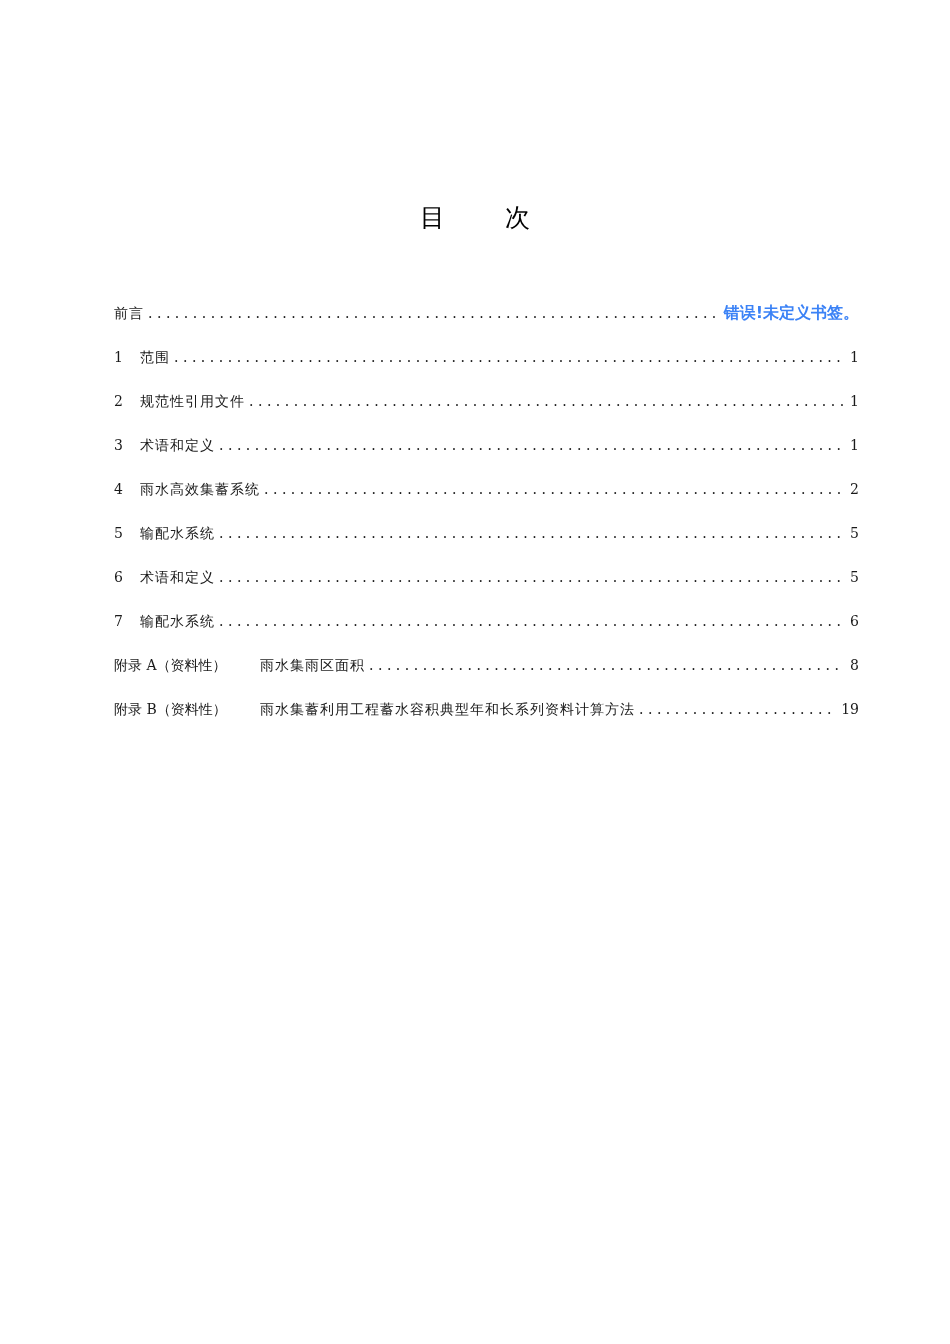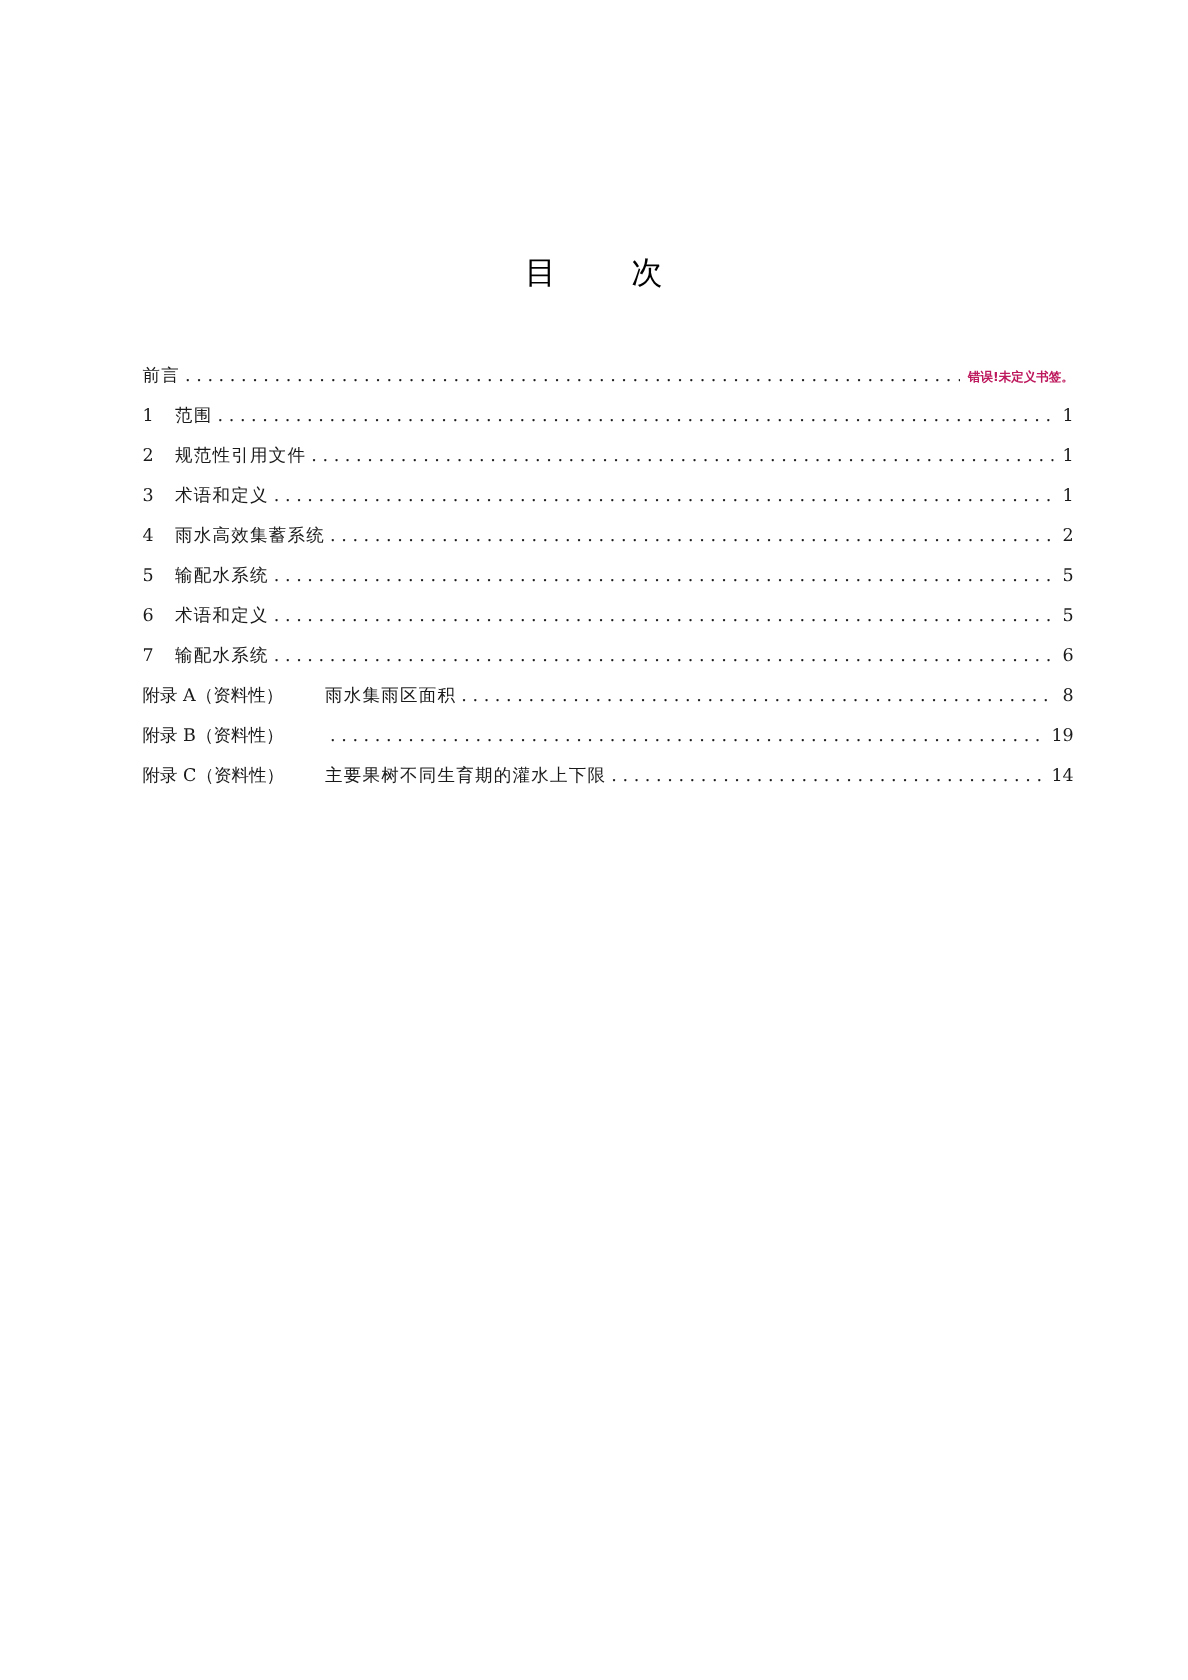--- a/index.html
+++ b/index.html
@@ -47,6 +47,7 @@
       font-size: 14px;
       white-space: nowrap;
       overflow: hidden;
+      margin-top: 12px;
     }
     .toc-num {
       display: inline-block;

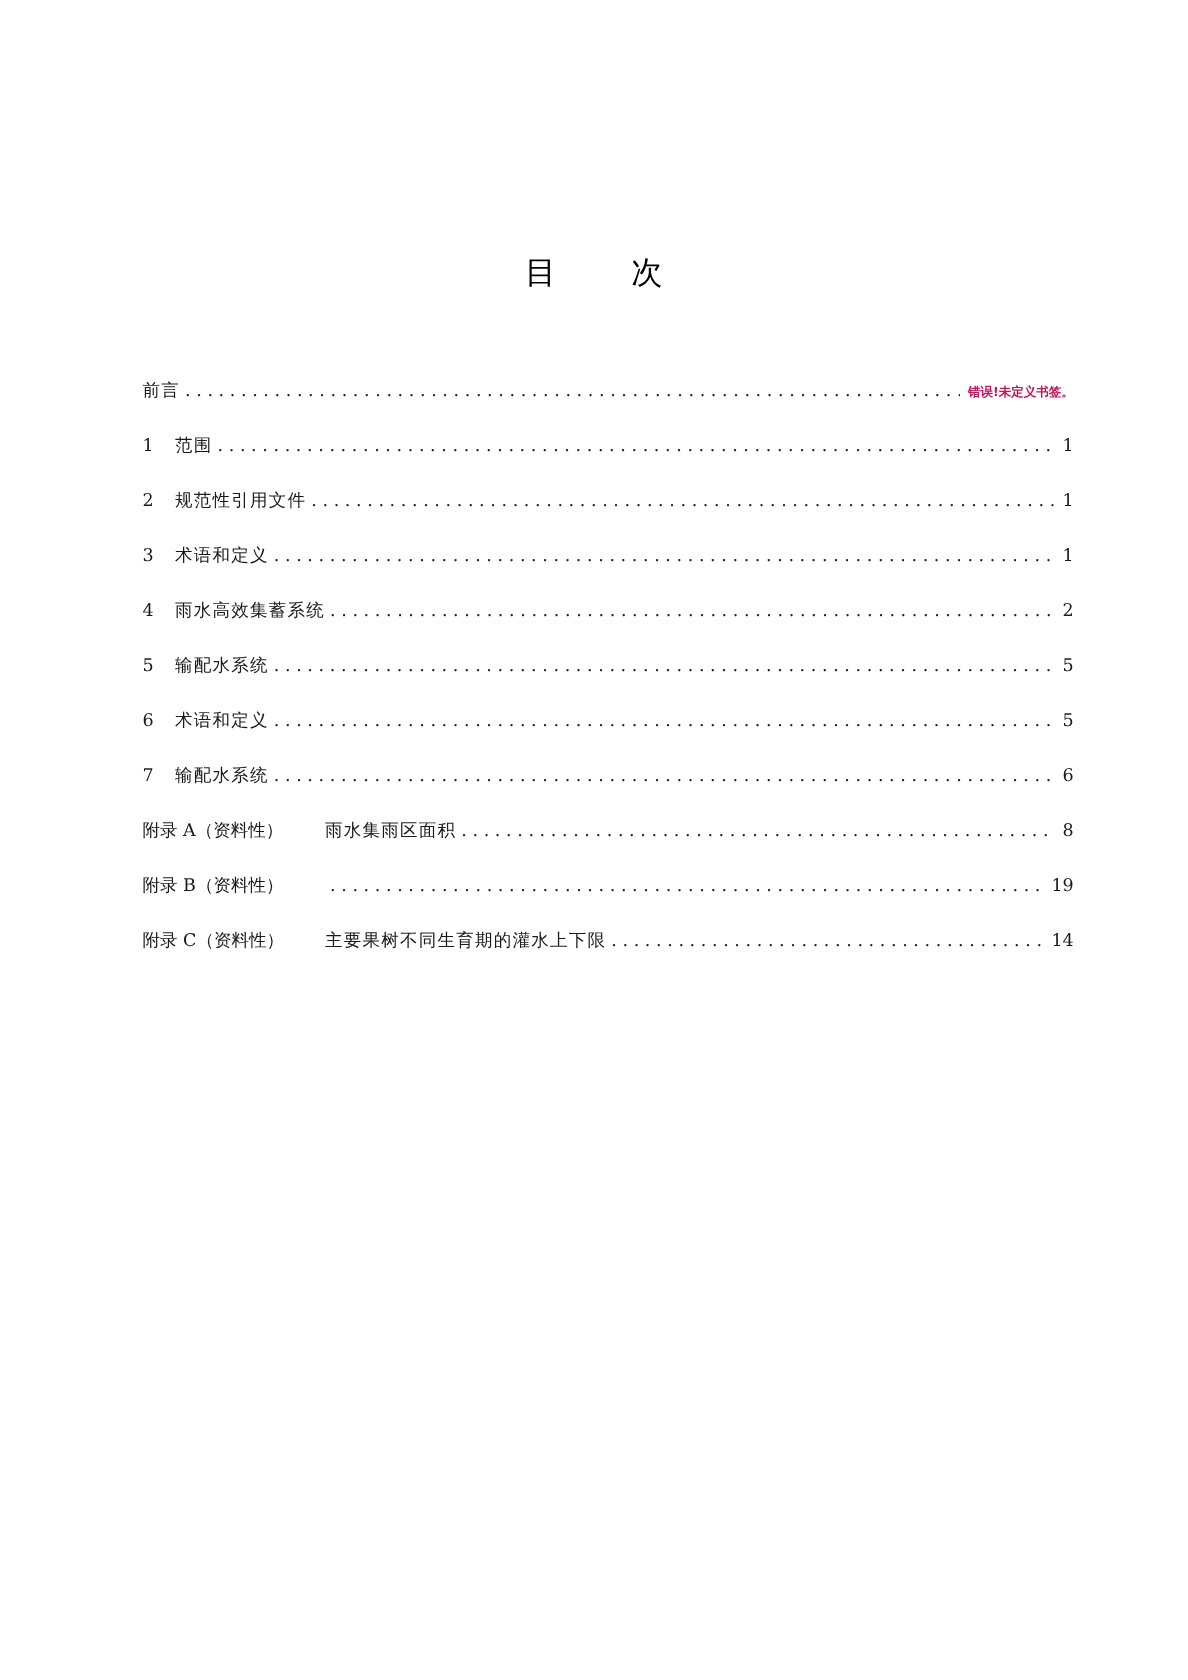--- a/index.html
+++ b/index.html
@@ -81,8 +81,8 @@
     .toc-page.error {
       font-family: "DejaVu Sans", "Liberation Sans", sans-serif;
       font-weight: bold;
-      font-size: 10px;
-      color: #be185d;
+      font-size: 16px;
+      color: #3b82f6;
     }
   </style>
 </head>

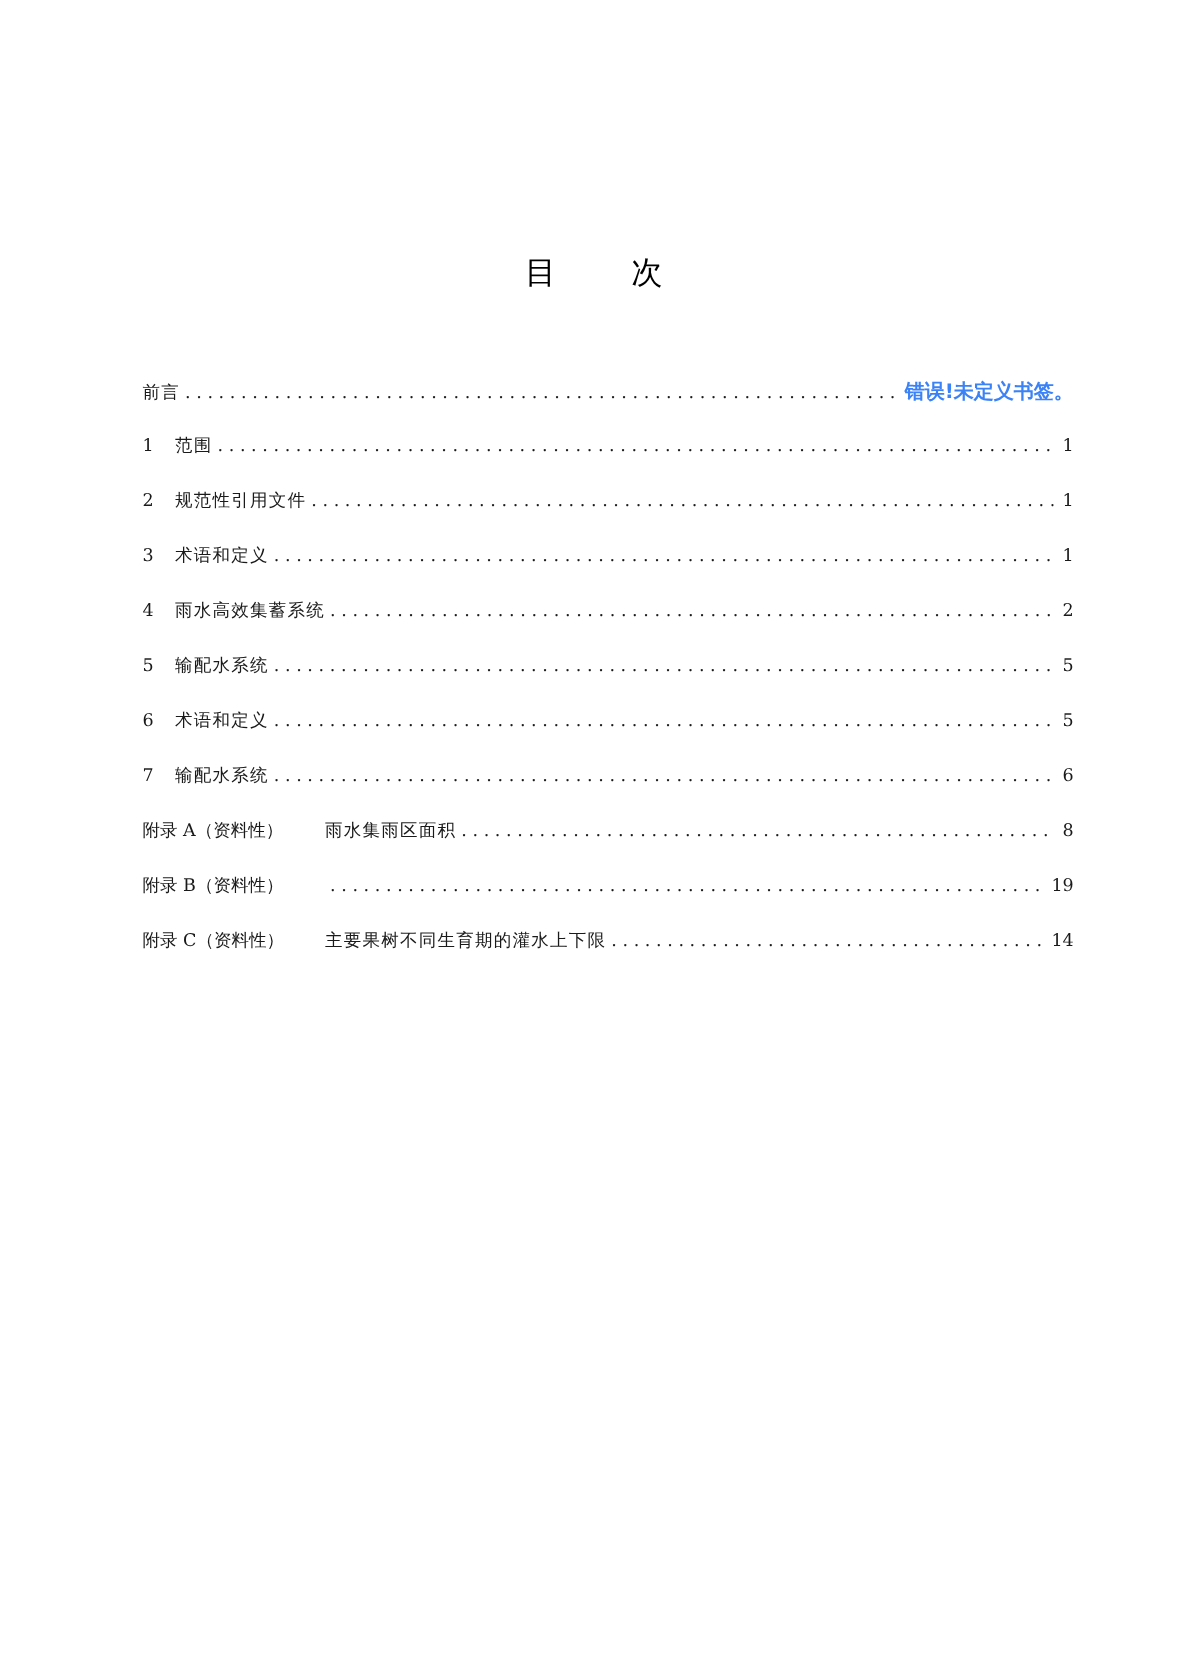--- a/index.html
+++ b/index.html
@@ -158,6 +158,7 @@
 
     <div class="toc-row">
       <span class="toc-prefix">附录 B（资料性）</span>
+      <span class="toc-label">雨水集蓄利用工程蓄水容积典型年和长系列资料计算方法</span>
       <span class="toc-leader"></span>
       <span class="toc-page">19</span>
     </div>

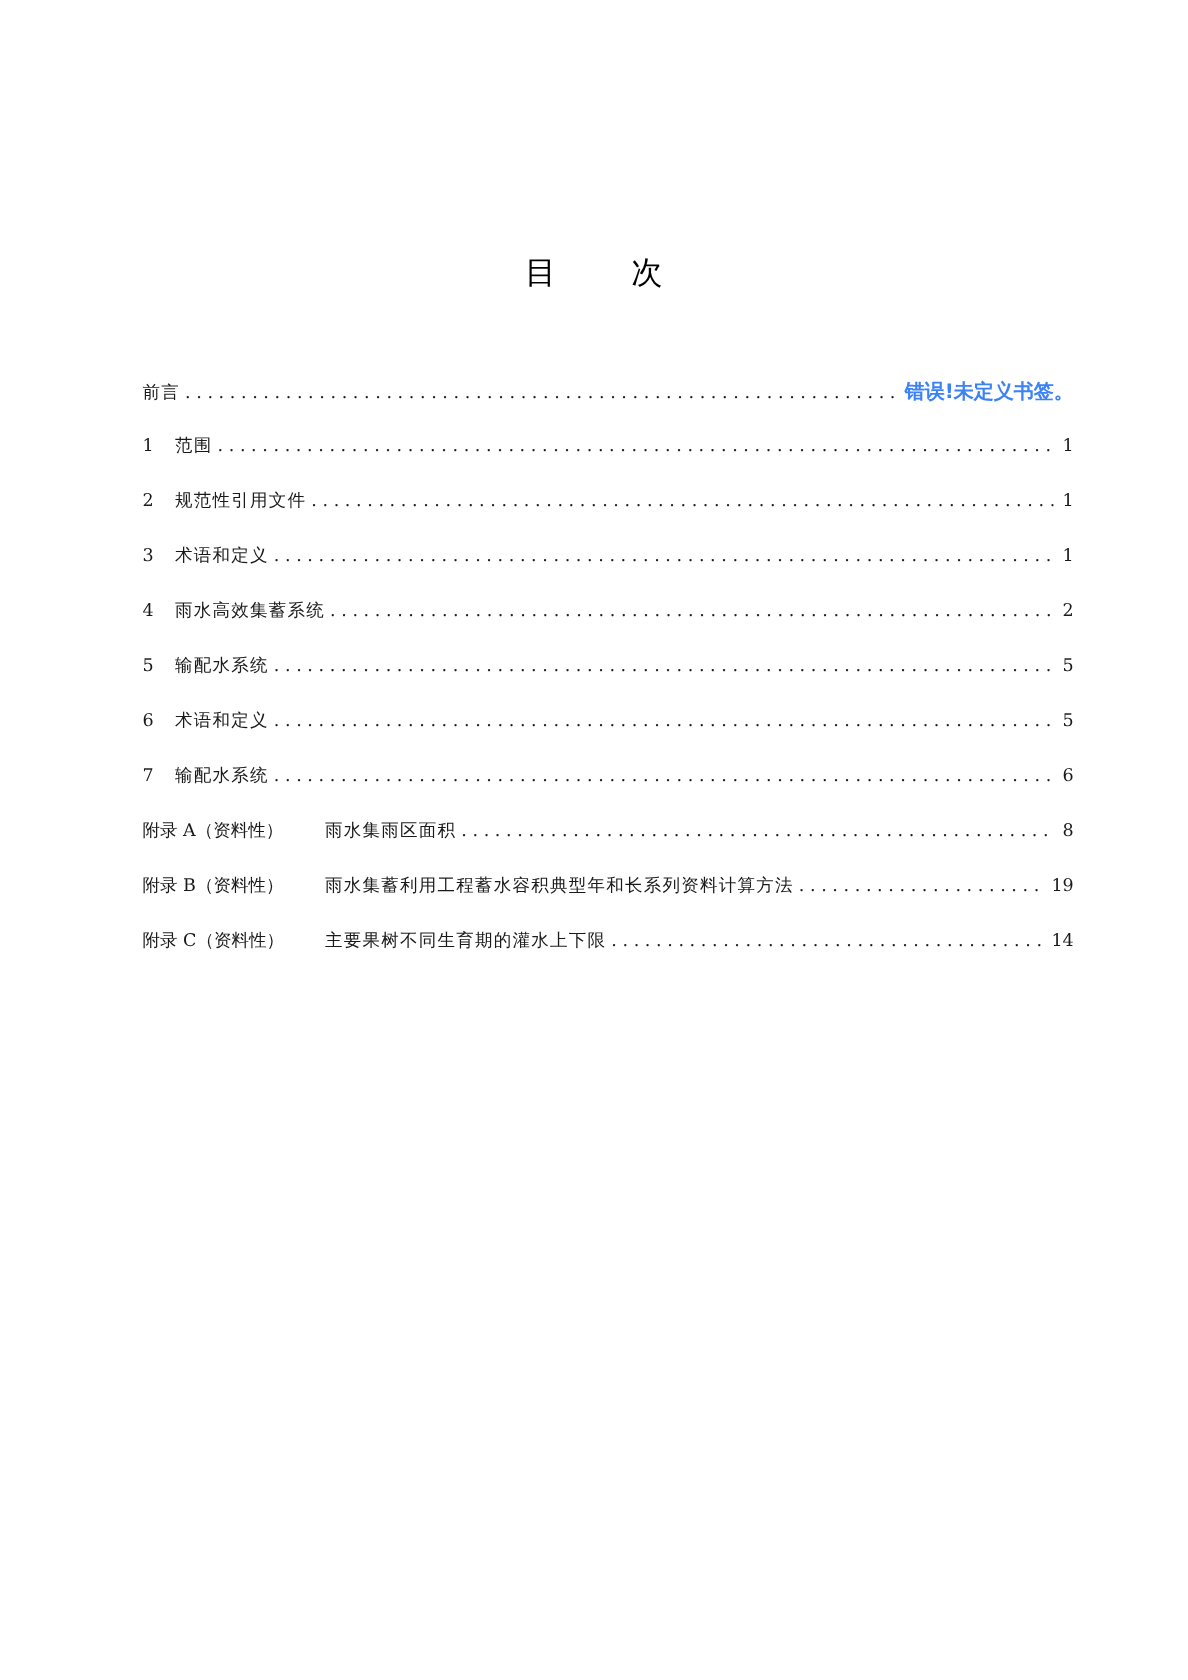--- a/index.html
+++ b/index.html
@@ -163,12 +163,6 @@
       <span class="toc-page">19</span>
     </div>
 
-    <div class="toc-row">
-      <span class="toc-prefix">附录 C（资料性）</span>
-      <span class="toc-label">主要果树不同生育期的灌水上下限</span>
-      <span class="toc-leader"></span>
-      <span class="toc-page">14</span>
-    </div>
 
   </div>
 </div>

